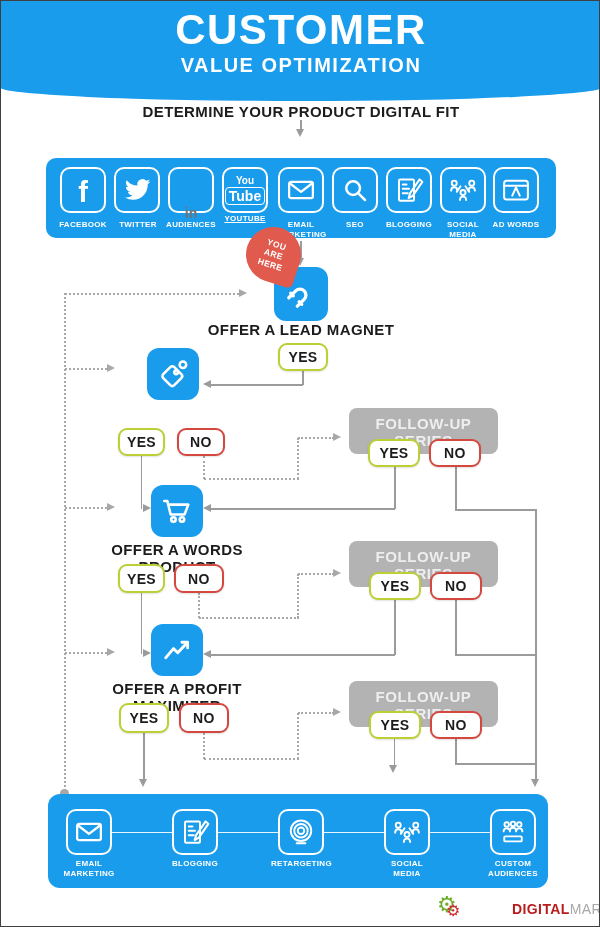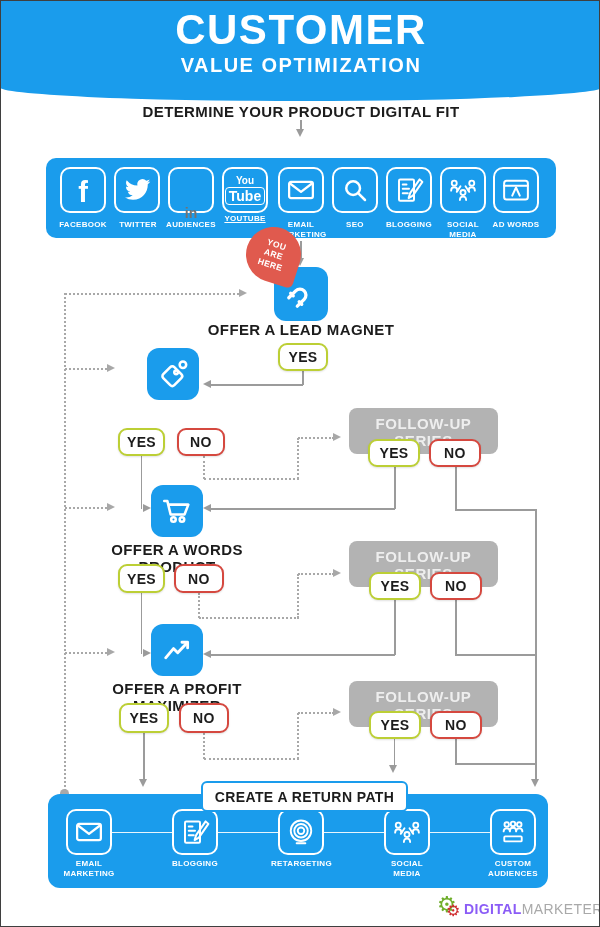--- a/index.html
+++ b/index.html
@@ -315,9 +315,6 @@
   <div class="ah ah-r" style="left:106px;top:647px;border-left-color:#a8a8a8;"></div>
   <div class="enddot" style="left:59px;top:788px;"></div>
 
-  <div class="white-box return-label" style="left:200px;top:780px;width:203px;height:27px;">
-    <span>CREATE A RETURN PATH</span>
-  </div>
   <div class="bluebar" style="left:47px;top:793px;width:500px;height:94px;border-radius:12px;"></div>
 
   <div class="rline" style="left:111px;width:60px;"></div>

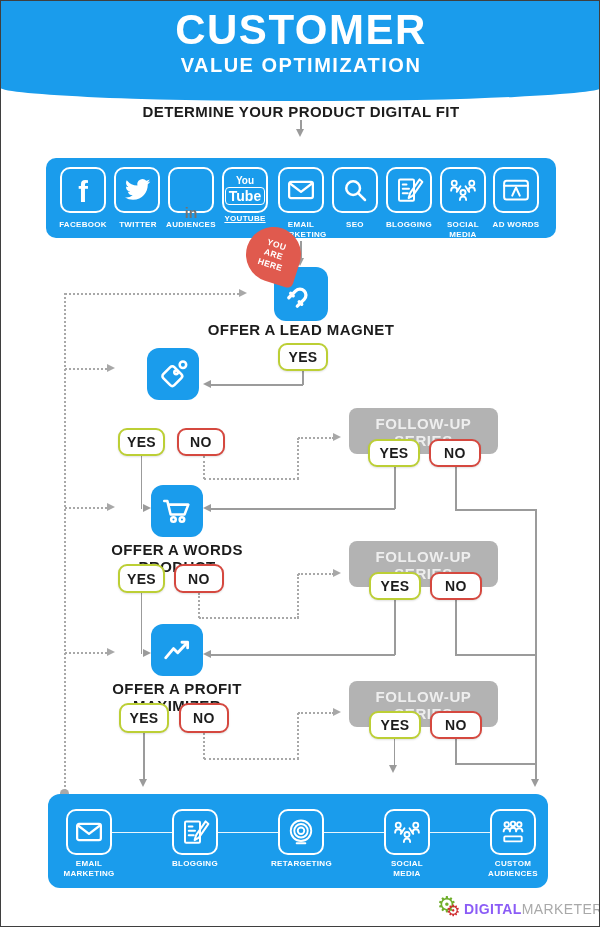--- a/index.html
+++ b/index.html
@@ -62,7 +62,7 @@
   .gears{position:relative;width:27px;height:27px;}
   .gear-g{position:absolute;left:0;top:-3px;font-size:22px;color:#6fae2b;}
   .gear-r{position:absolute;left:9px;top:6px;font-size:16px;color:#cf2b2e;}
-  .logo .b{font-size:14px;font-weight:800;color:#8b5cf6;letter-spacing:.4px;}
+  .logo .b{font-size:14px;font-weight:800;color:#b91c1c;letter-spacing:.4px;margin-left:48px;}
   .logo .l{font-size:14px;font-weight:400;color:#a9a9a9;letter-spacing:.4px;}
   svg{display:block;}
 </style>

